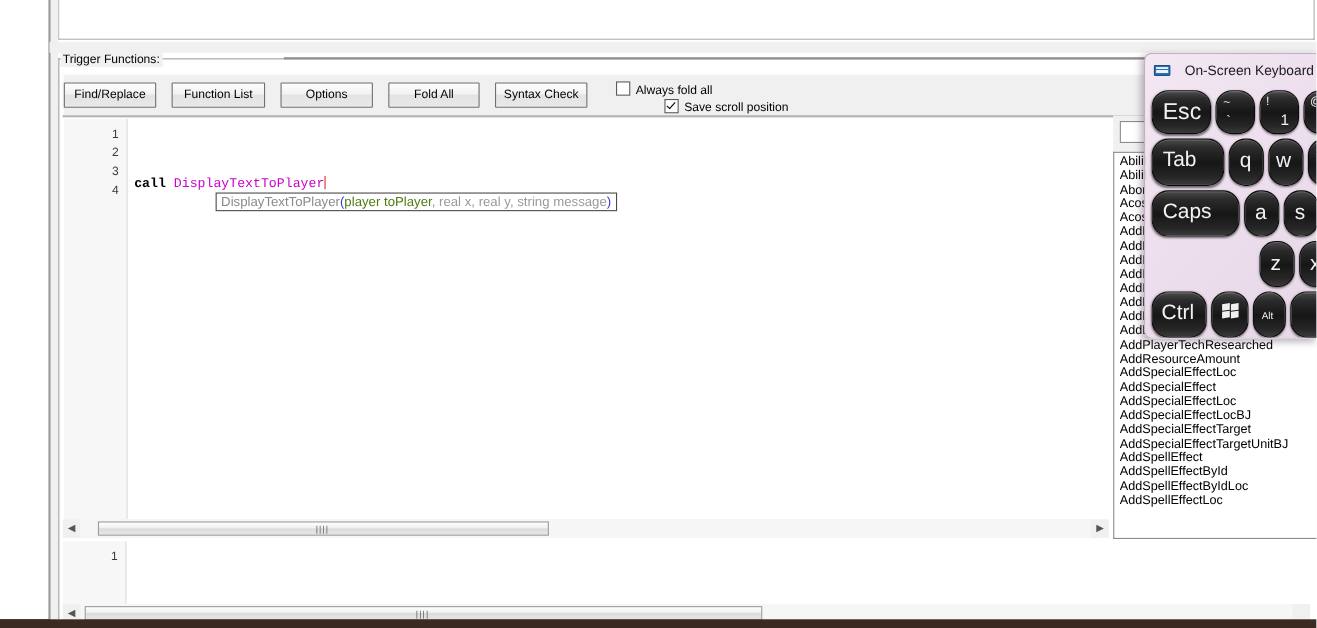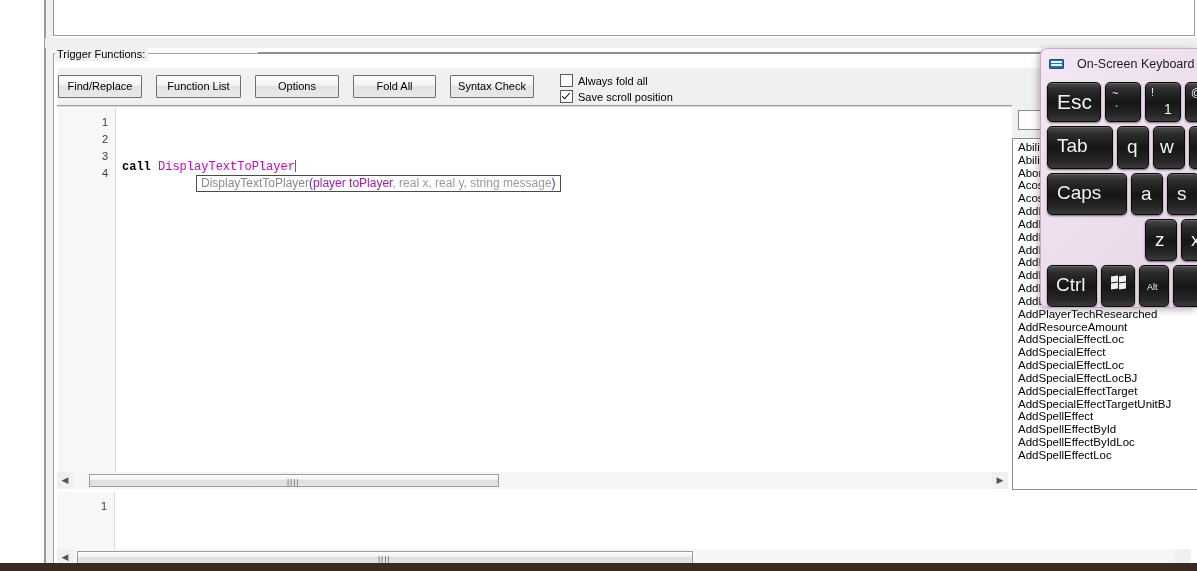--- a/index.html
+++ b/index.html
@@ -139,7 +139,7 @@
     white-space: nowrap;
   }
   #cb-always { top: 74px; }
-  #cb-save   { top: 90px; }
+  #cb-save   { top: 90px; margin-left: 44px; }
   .cbox {
     display: inline-block;
     width: 11px; height: 11px;

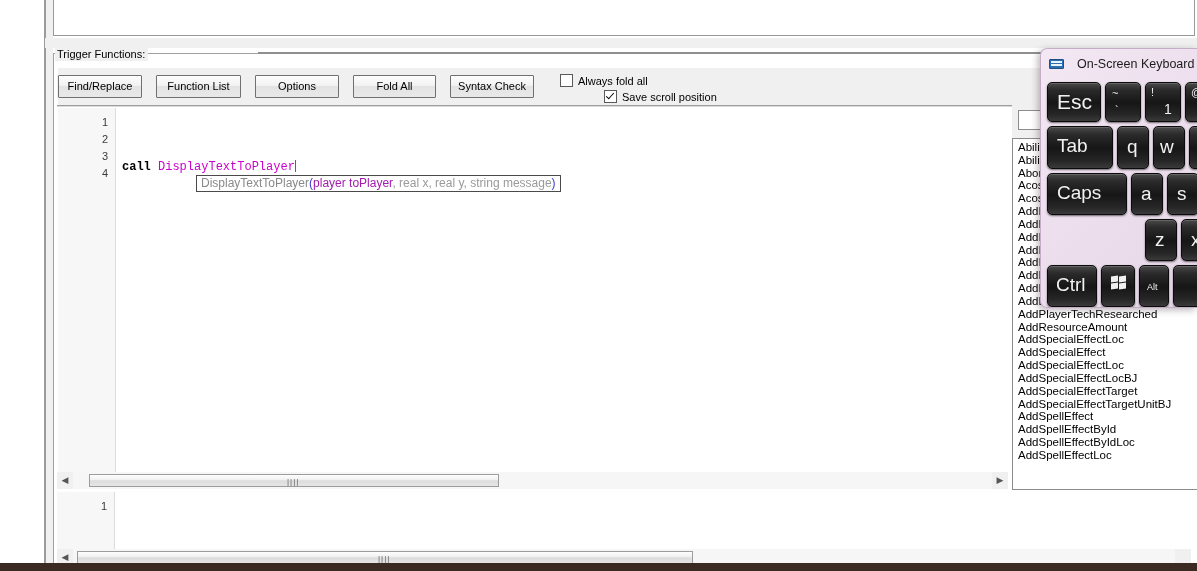--- a/index.html
+++ b/index.html
@@ -378,7 +378,7 @@
     position: absolute;
     background: linear-gradient(to bottom,#4a4a4a 0%,#2b2b2b 18%,#161616 52%,#262626 83%,#3a3a3a 100%);
     border: 1px solid #0b0b0b;
-    border-radius: 5px;
+    border-radius: 15px;
     box-shadow: 0 1px 2px rgba(0,0,0,0.55), inset 0 1px 0 rgba(255,255,255,0.16);
     color: #f2f2f2;
     box-sizing: border-box;

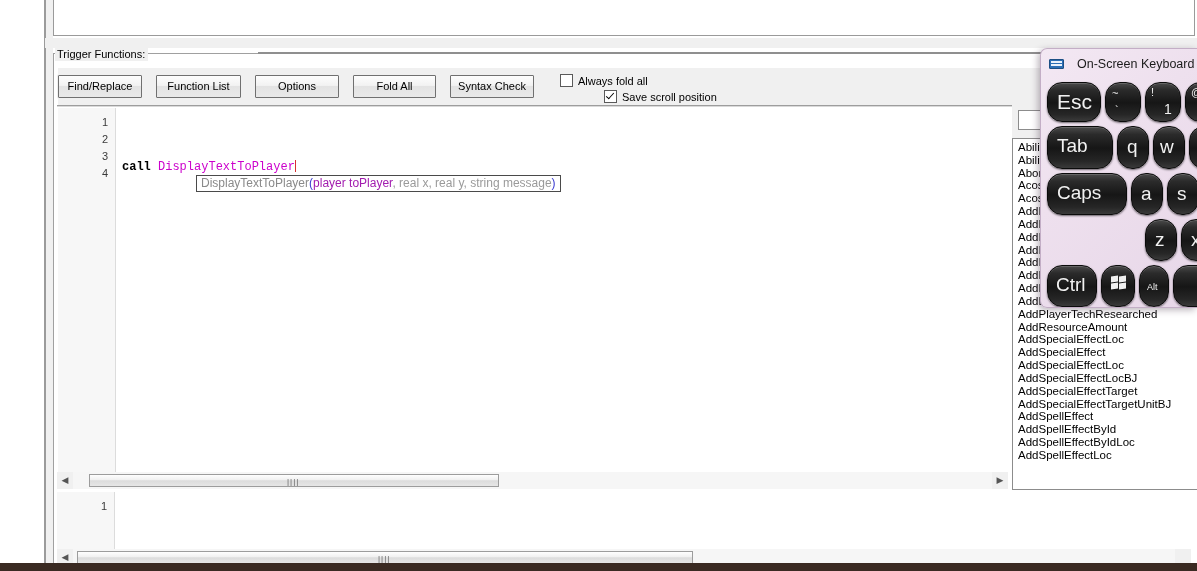--- a/index.html
+++ b/index.html
@@ -228,7 +228,7 @@
   }
   .ct-fn    { color:#8a8a8a; }
   .ct-paren { color:#3a3ad0; }
-  .ct-active{ color:#a21caf; }
+  .ct-active{ color:#4d7c0f; }
   .ct-dim   { color:#9a9a9a; }
 
   

